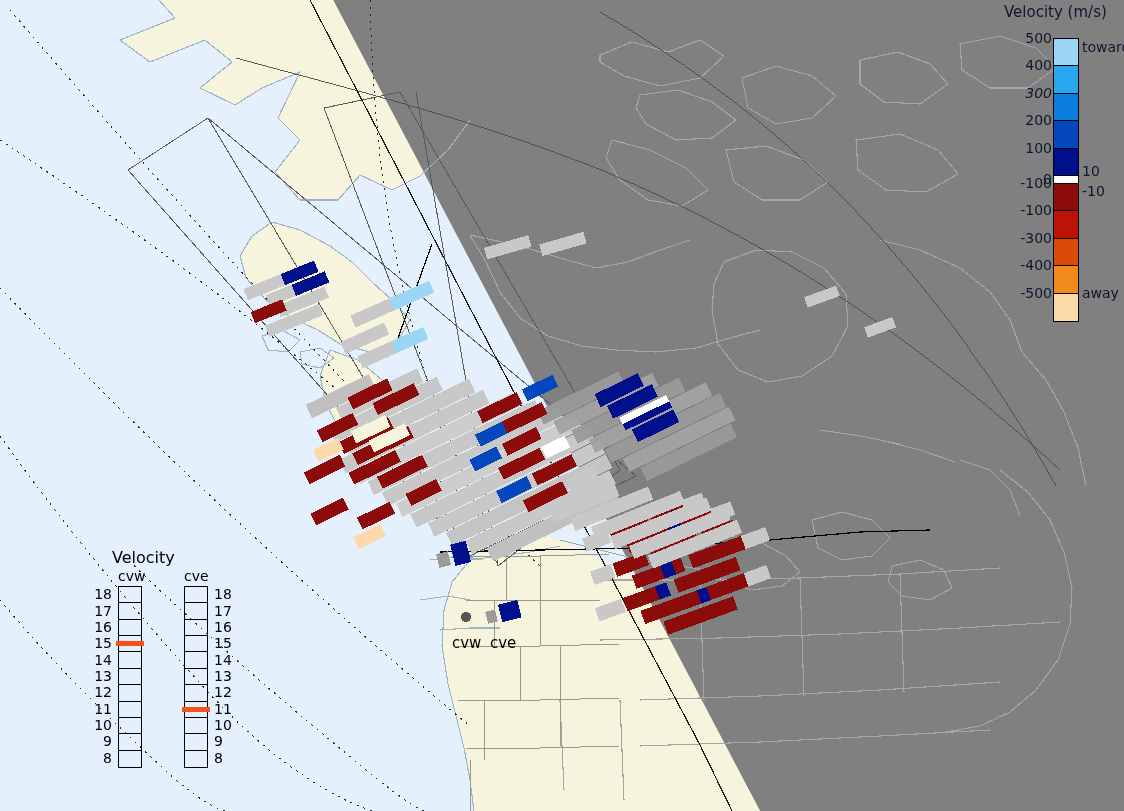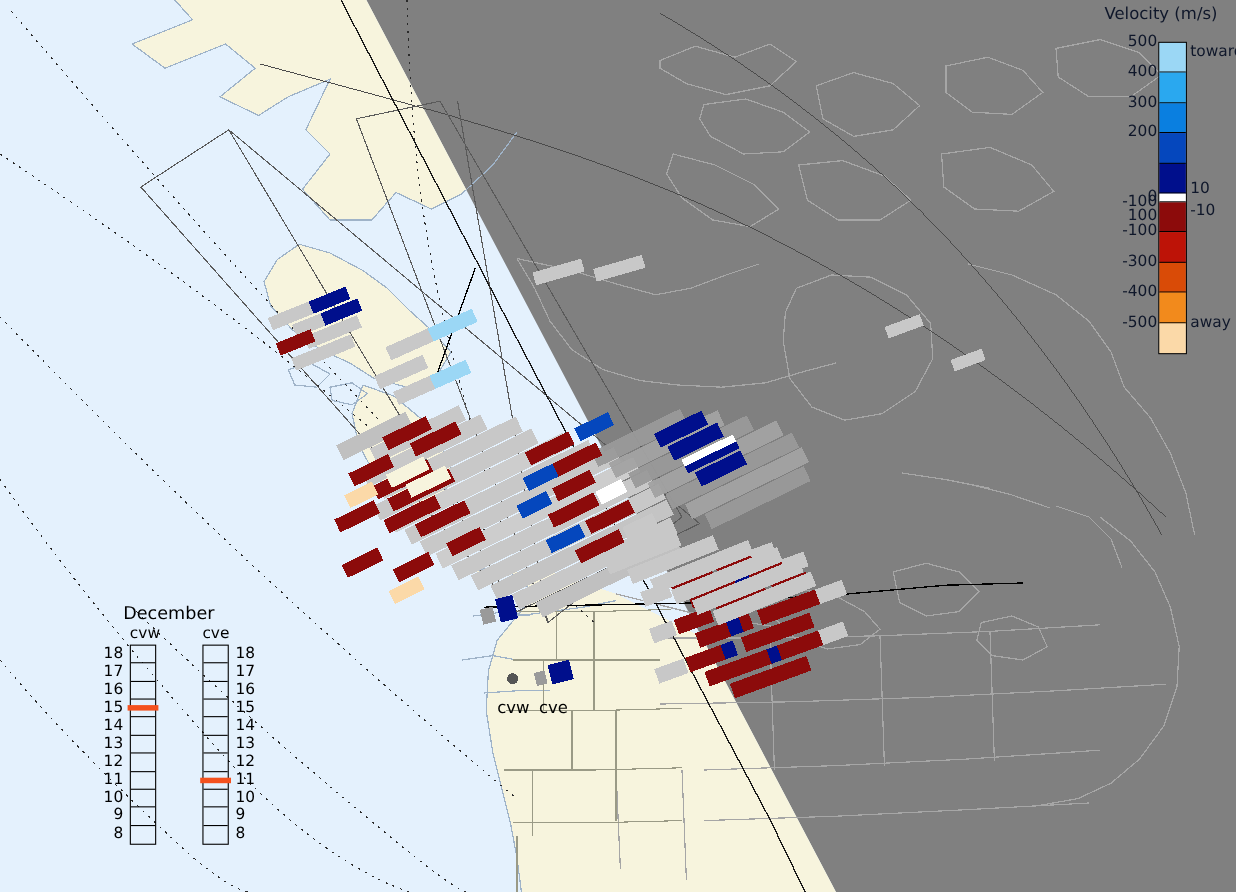--- a/index.html
+++ b/index.html
@@ -366,7 +366,7 @@
     <div id="vel-ticks">
         <div class="vtick" style="top: 38px;">500</div>
         <div class="vtick" style="top: 65.4px;">400</div>
-        <div class="vtick" style="top: 92.8px;">300</div>
+        <div class="vtick" style="top: 92.8px; font-style: italic;">300</div>
         <div class="vtick" style="top: 120.2px; margin-left: 28px;">200</div>
         <div class="vtick" style="top: 147.6px; margin-top: 48px;">100</div>
         <div class="vtick" style="top: 179px;">0</div>

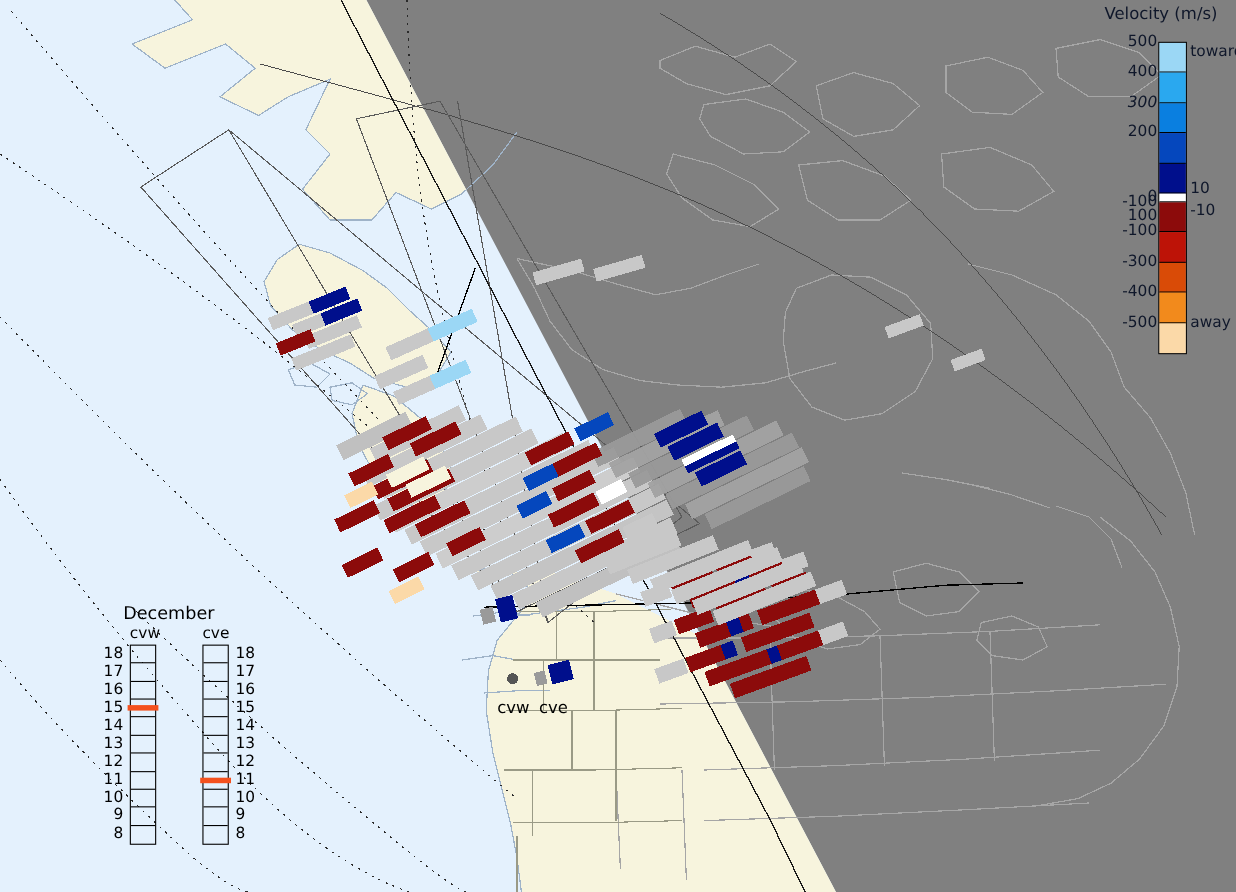--- a/index.html
+++ b/index.html
@@ -368,7 +368,7 @@
         <div class="vtick" style="top: 65.4px;">400</div>
         <div class="vtick" style="top: 92.8px; font-style: italic;">300</div>
         <div class="vtick" style="top: 120.2px; margin-left: 28px;">200</div>
-        <div class="vtick" style="top: 147.6px; margin-top: 48px;">100</div>
+        <div class="vtick" style="top: 147.6px;">100</div>
         <div class="vtick" style="top: 179px;">0</div>
         <div class="vtick" style="top: 183px;">-100</div>
         <div class="vtick" style="top: 210.4px;">-100</div>

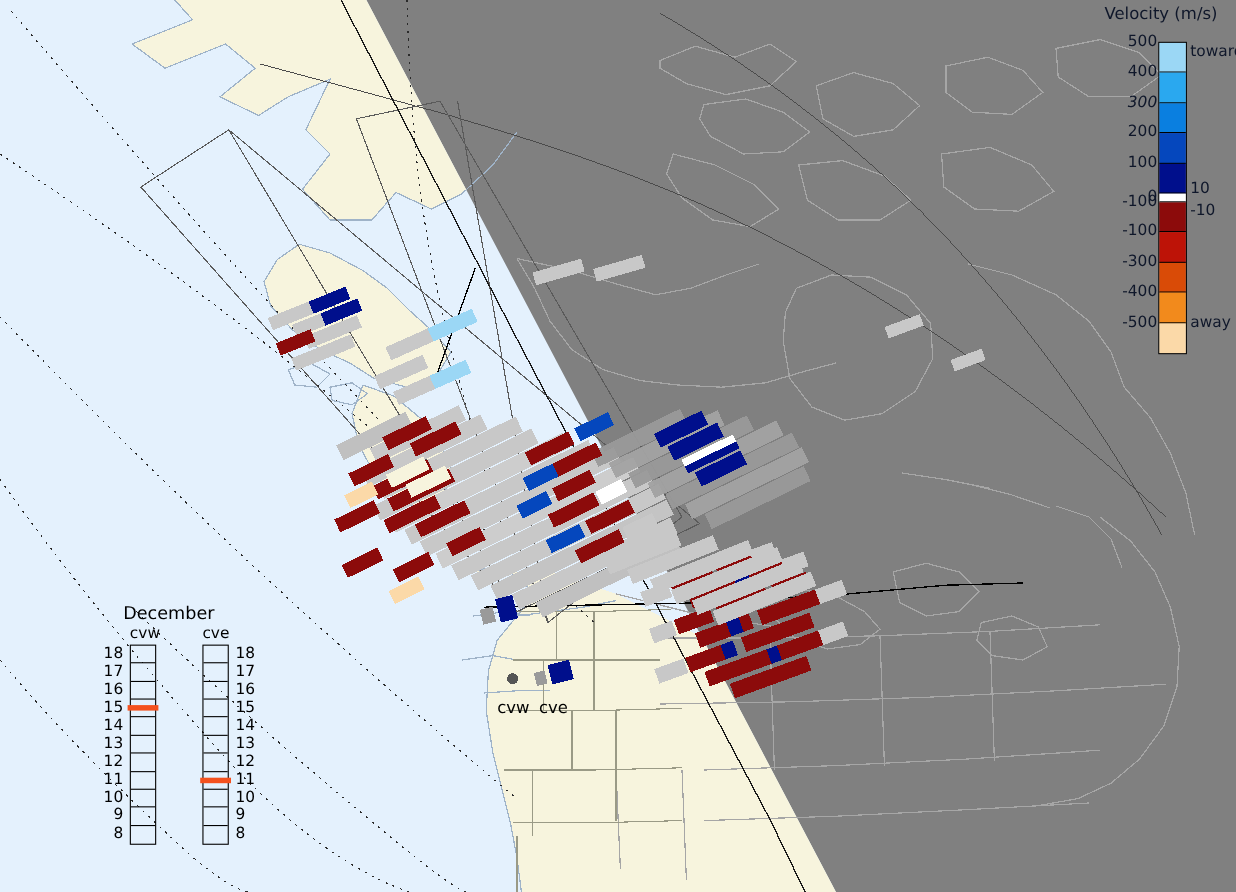--- a/index.html
+++ b/index.html
@@ -385,7 +385,7 @@
   </div>
 
   <div id="freq-panel">
-    <div id="freq-title">December</div>
+    <div id="freq-title">Velocity</div>
     <div id="freq-cols">
         <div class="fcol" style="left: 26px;">
           <div class="fname" style="left: 0px;">cvw</div>

